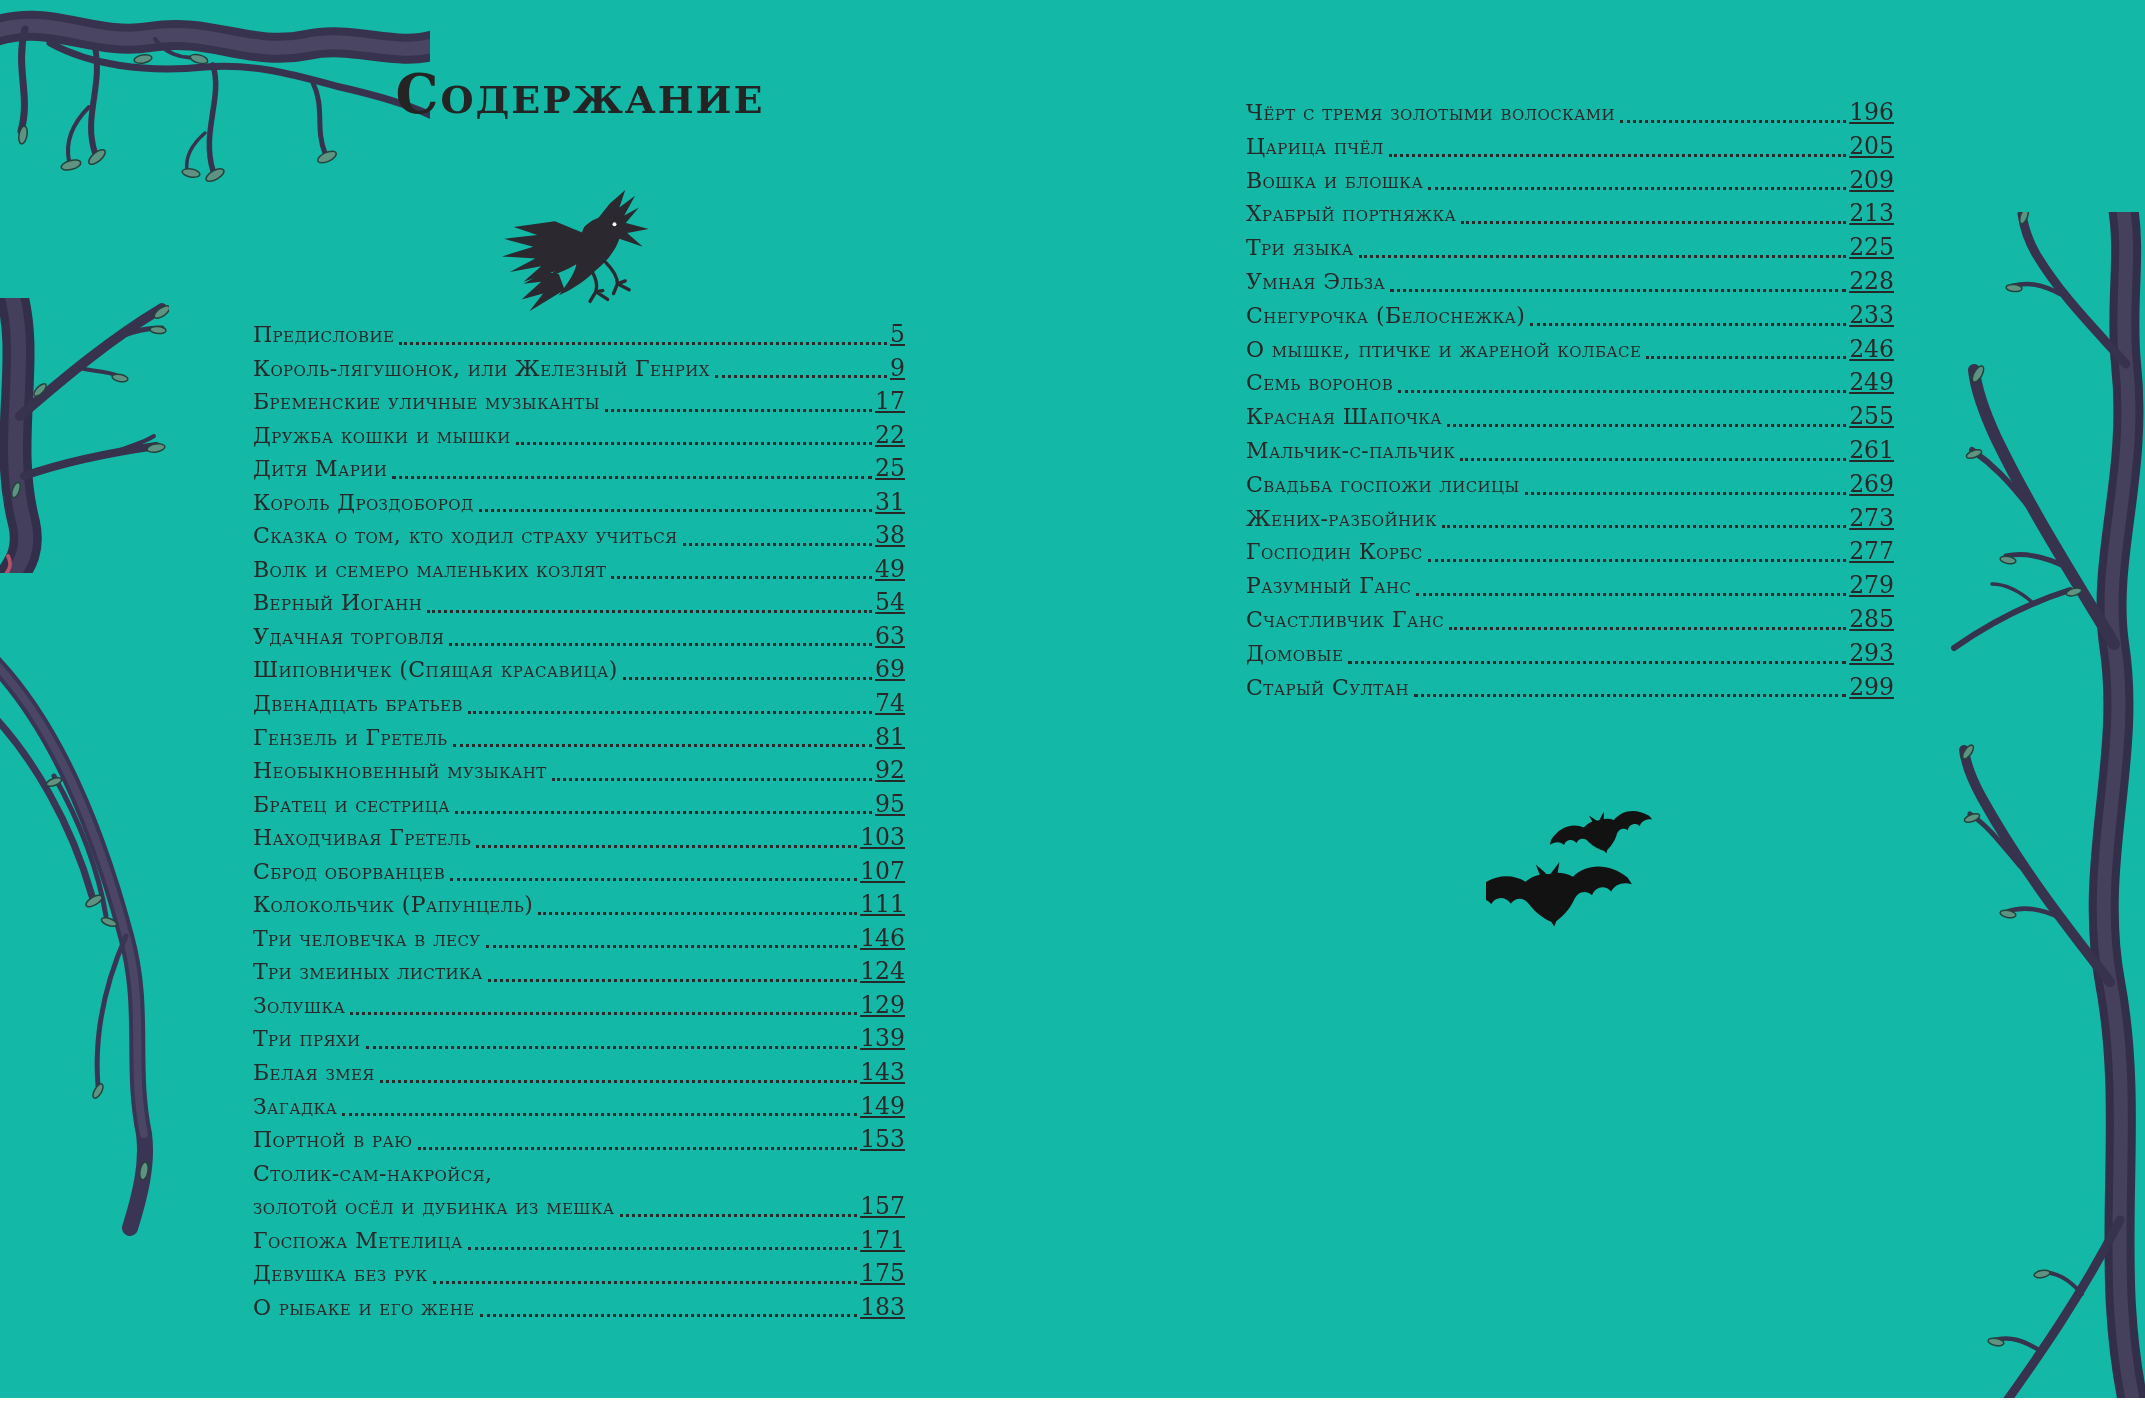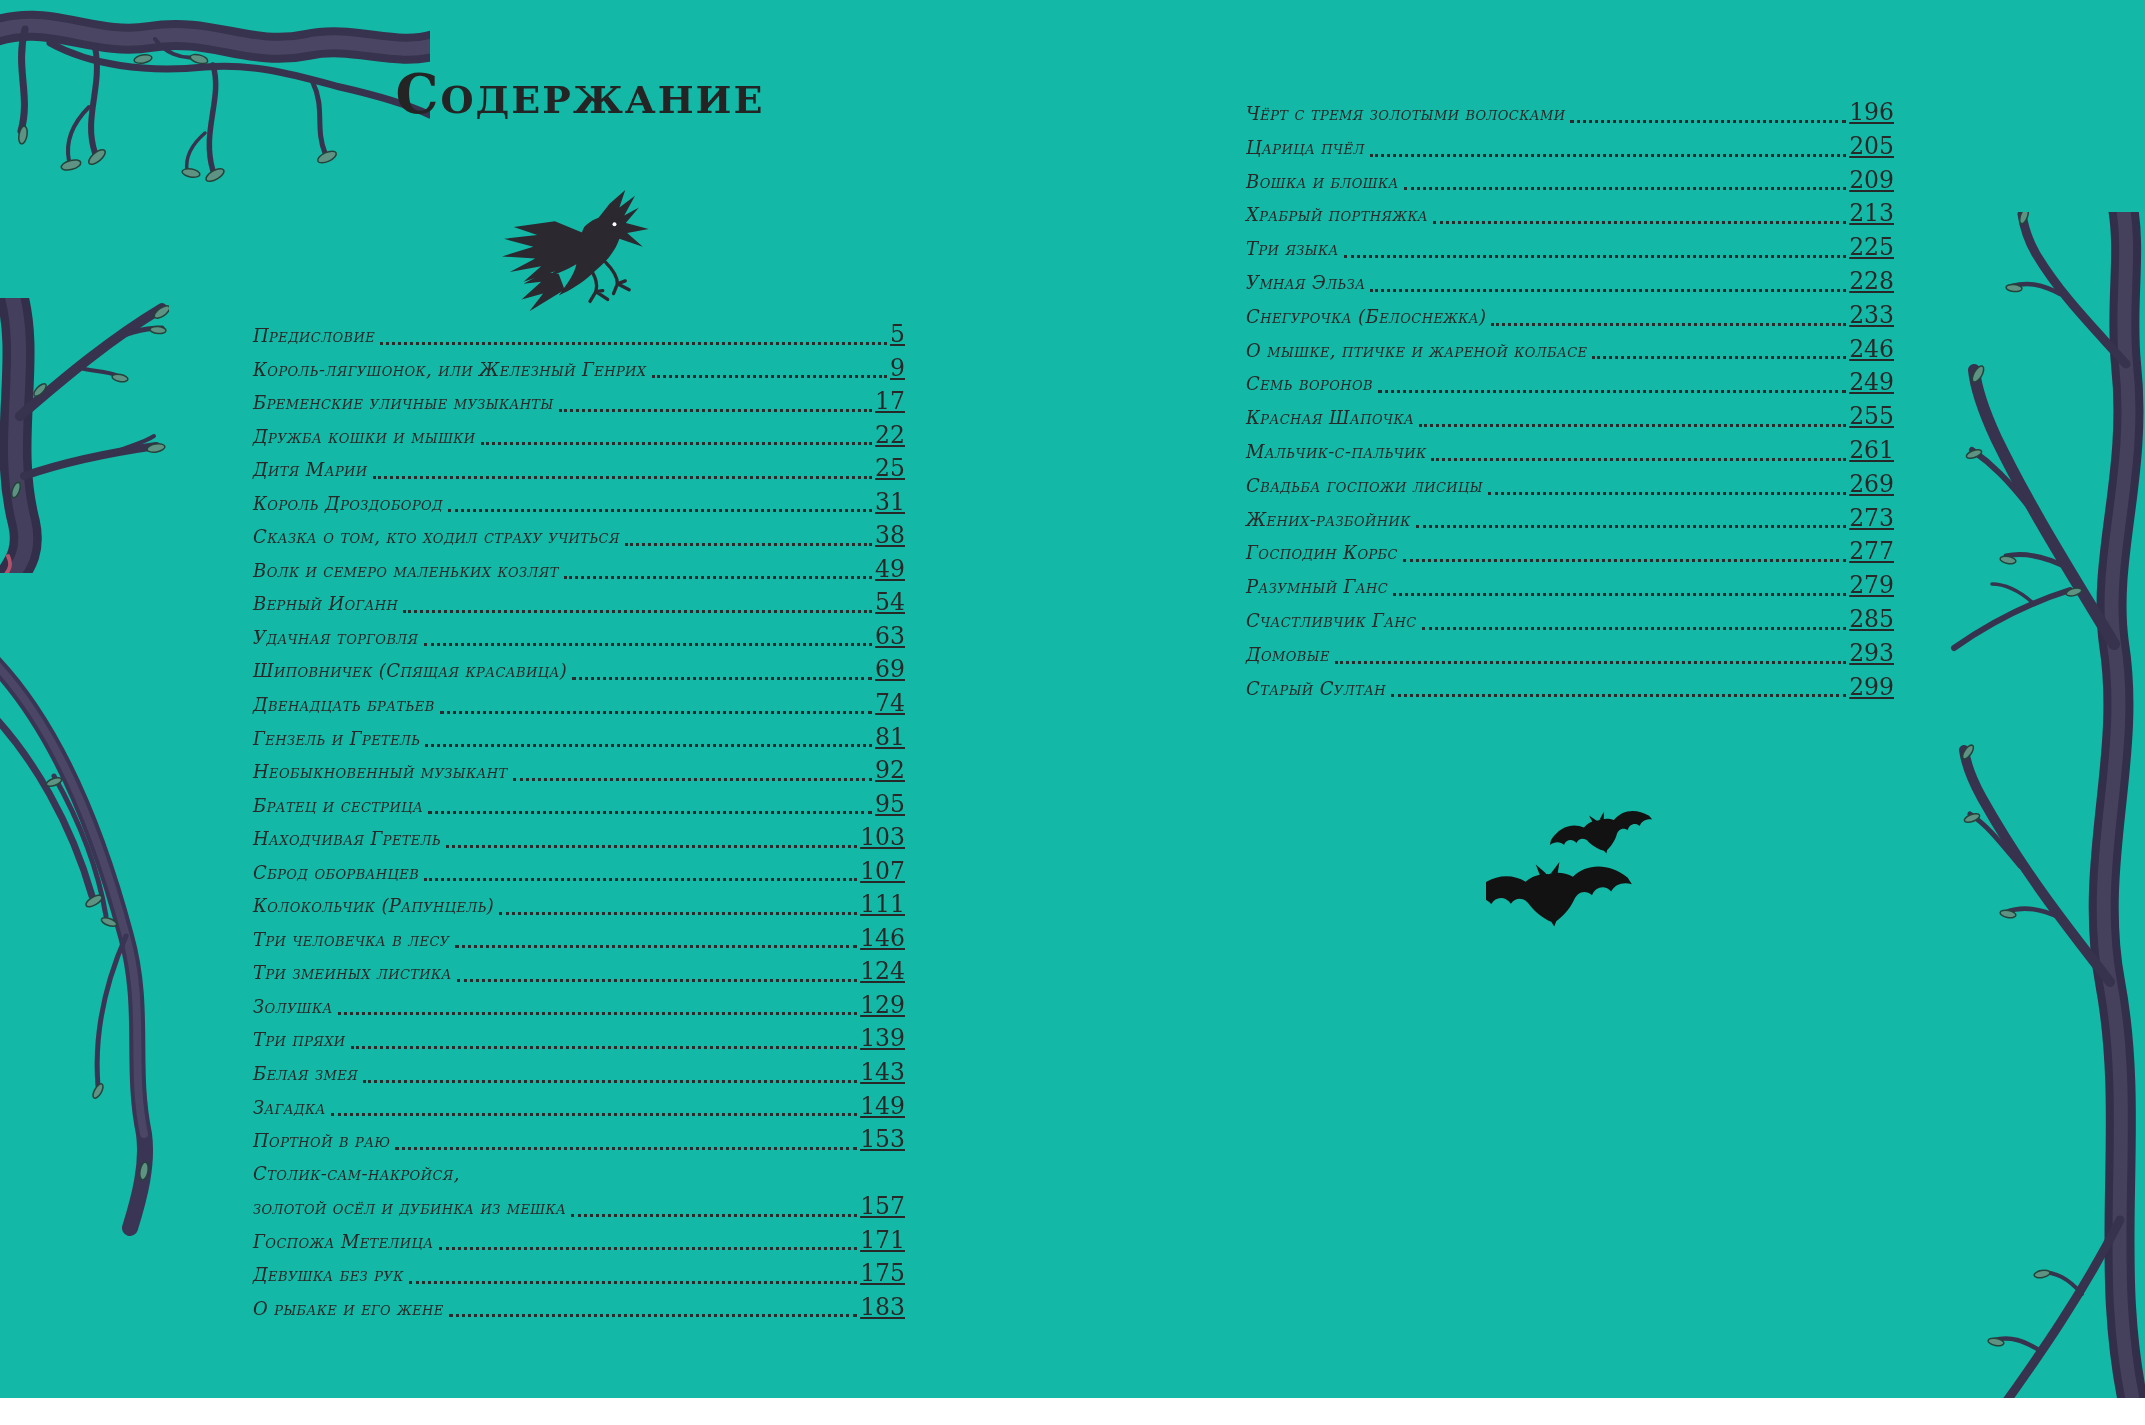--- a/index.html
+++ b/index.html
@@ -26,7 +26,7 @@
   .toc-right .toc-line{height:33.8px;line-height:33.8px;}
 
   .t{
-    font-size:18px;font-variant:small-caps;letter-spacing:0.4px;white-space:nowrap;color:#282828;font-style:italic;
+    font-size:22px;font-variant:small-caps;letter-spacing:0.4px;white-space:nowrap;color:#282828;
   }
   .dots{
     flex:1 1 auto;min-width:10px;align-self:flex-end;

